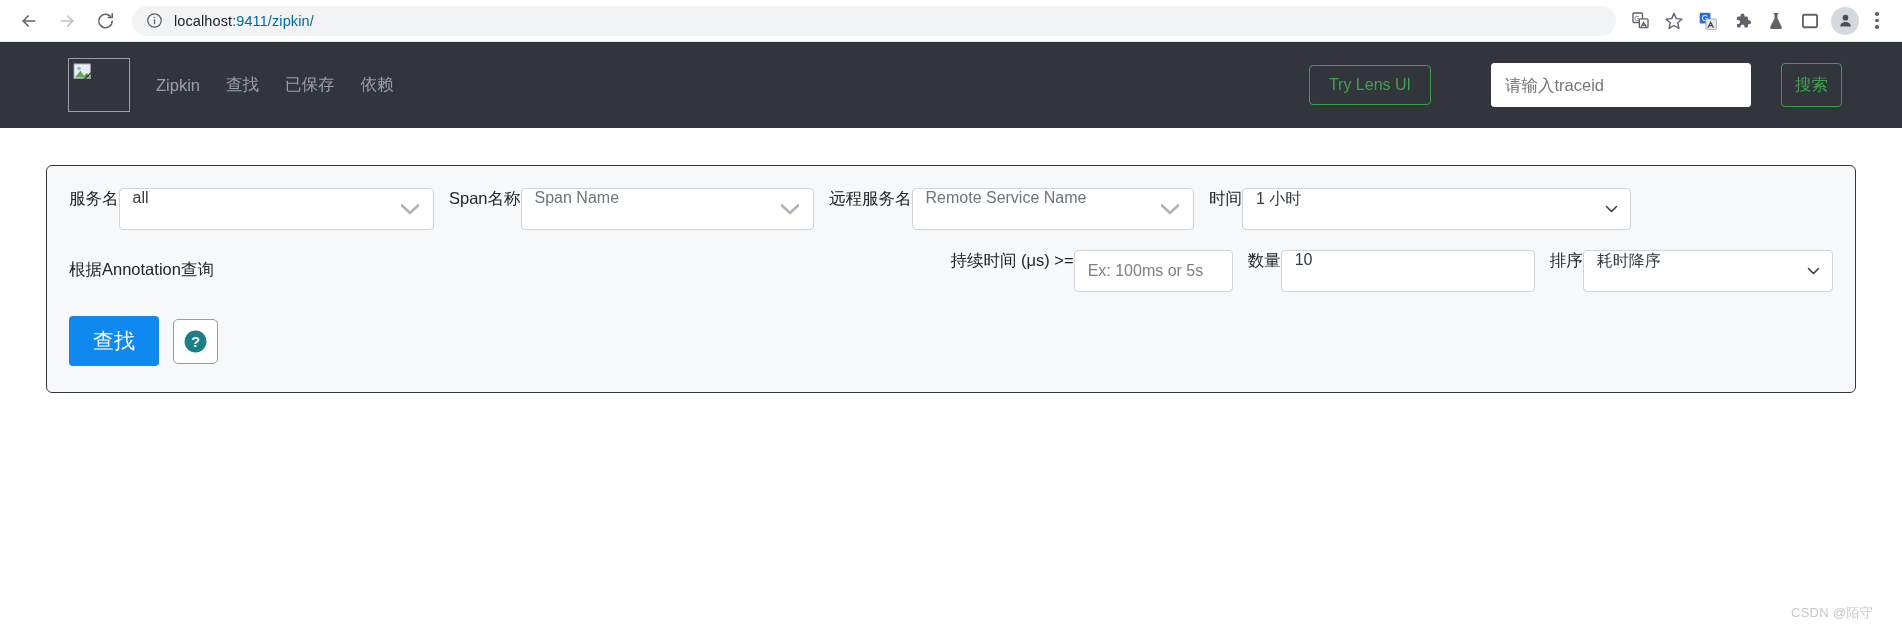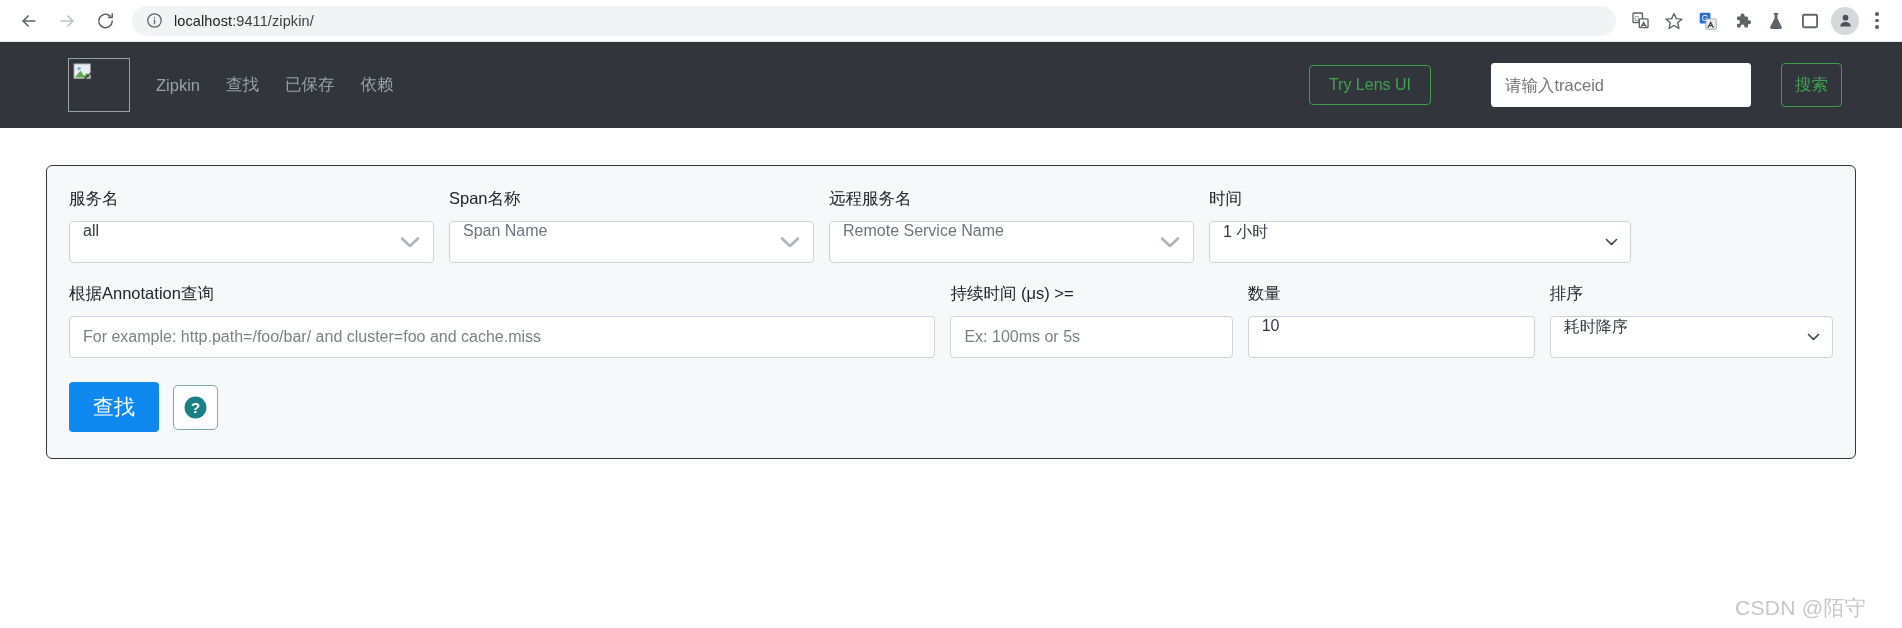--- a/index.html
+++ b/index.html
@@ -53,7 +53,7 @@
     overflow: hidden;
     letter-spacing: 0.1px;
   }
-  .omni-url .dim { color: #404040; }
+  .omni-url .dim { color: #0369a1; }
   .omni-right {
     display: flex; align-items: center; gap: 2px;
     flex: none;

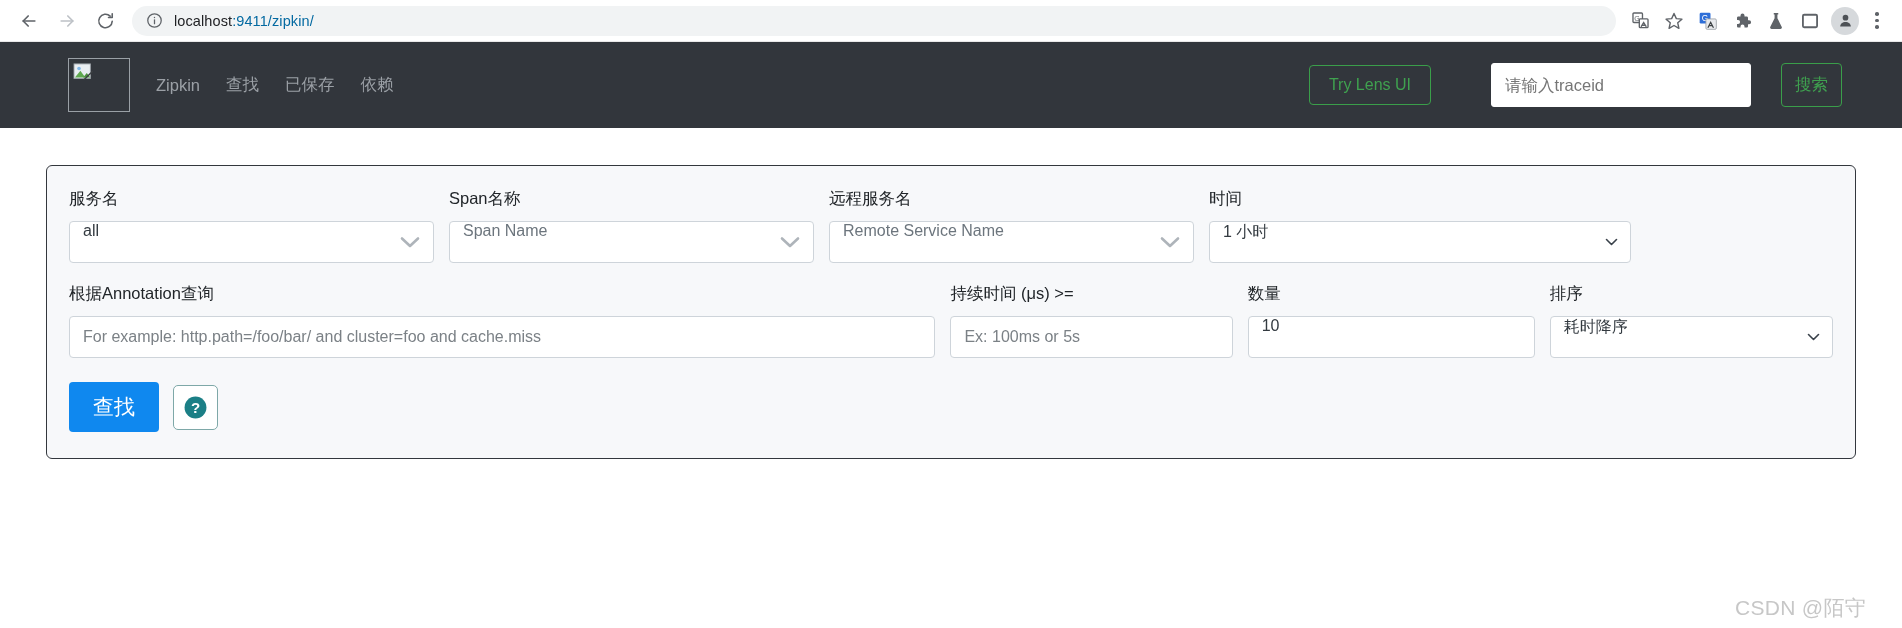--- a/index.html
+++ b/index.html
@@ -168,7 +168,7 @@
     display: flex;
     align-items: flex-end;
   }
-  .field { display: flex; flex-direction: column; }
+  .field { display: flex; flex-direction: row; }
   .field-label {
     font-size: 16.5px;
     color: #212529;

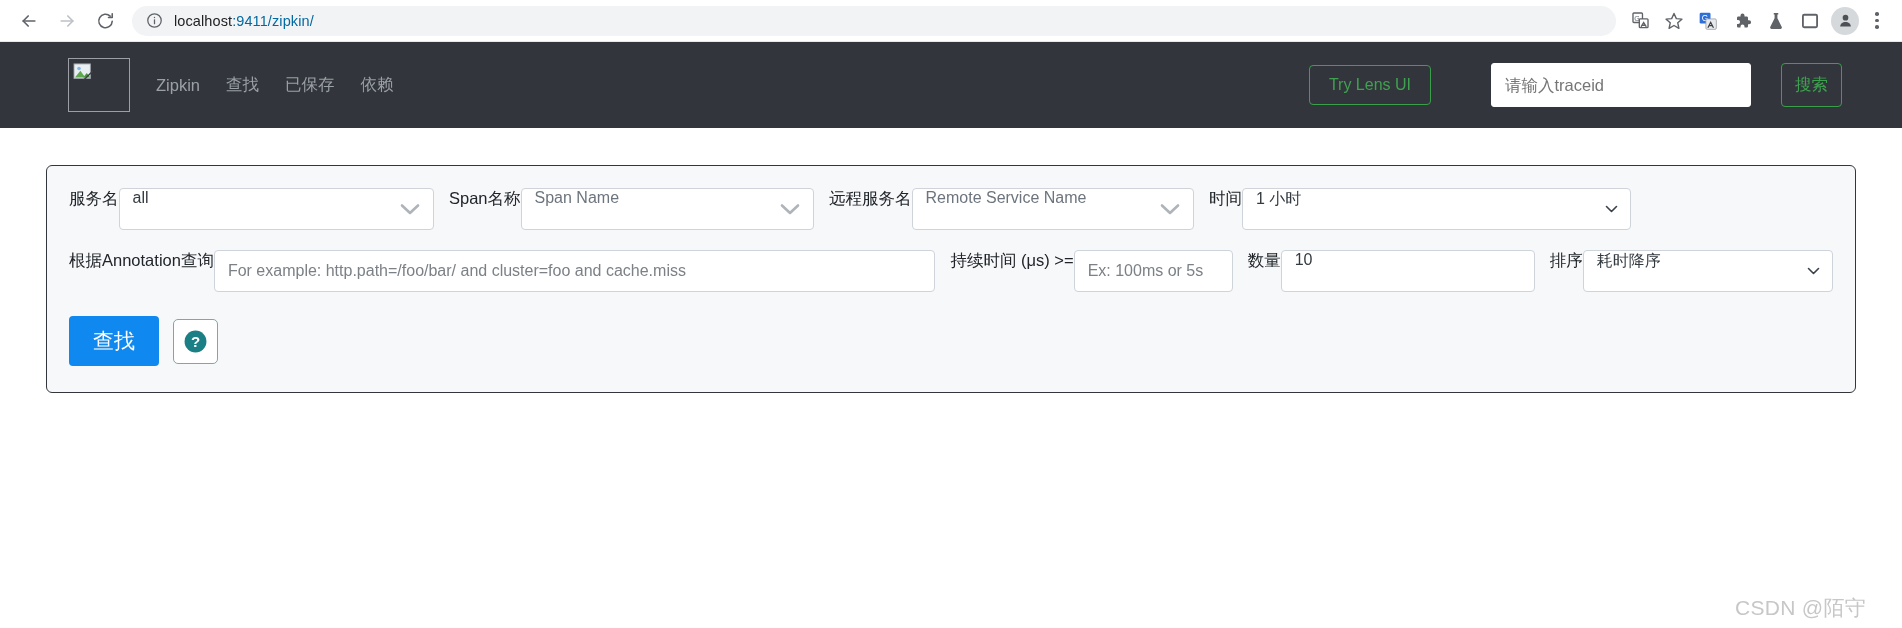--- a/index.html
+++ b/index.html
@@ -429,7 +429,6 @@
     <div class="field-row row2">
       <div class="field" style="width:875px;">
         <span class="field-label">根据Annotation查询</span>
-        <input class="ctrl" type="text" placeholder="For example: http.path=/foo/bar/ and cluster=foo and cache.miss" style="">
       </div>
 
       <div class="field" style="width:285px; margin-left:15px;">

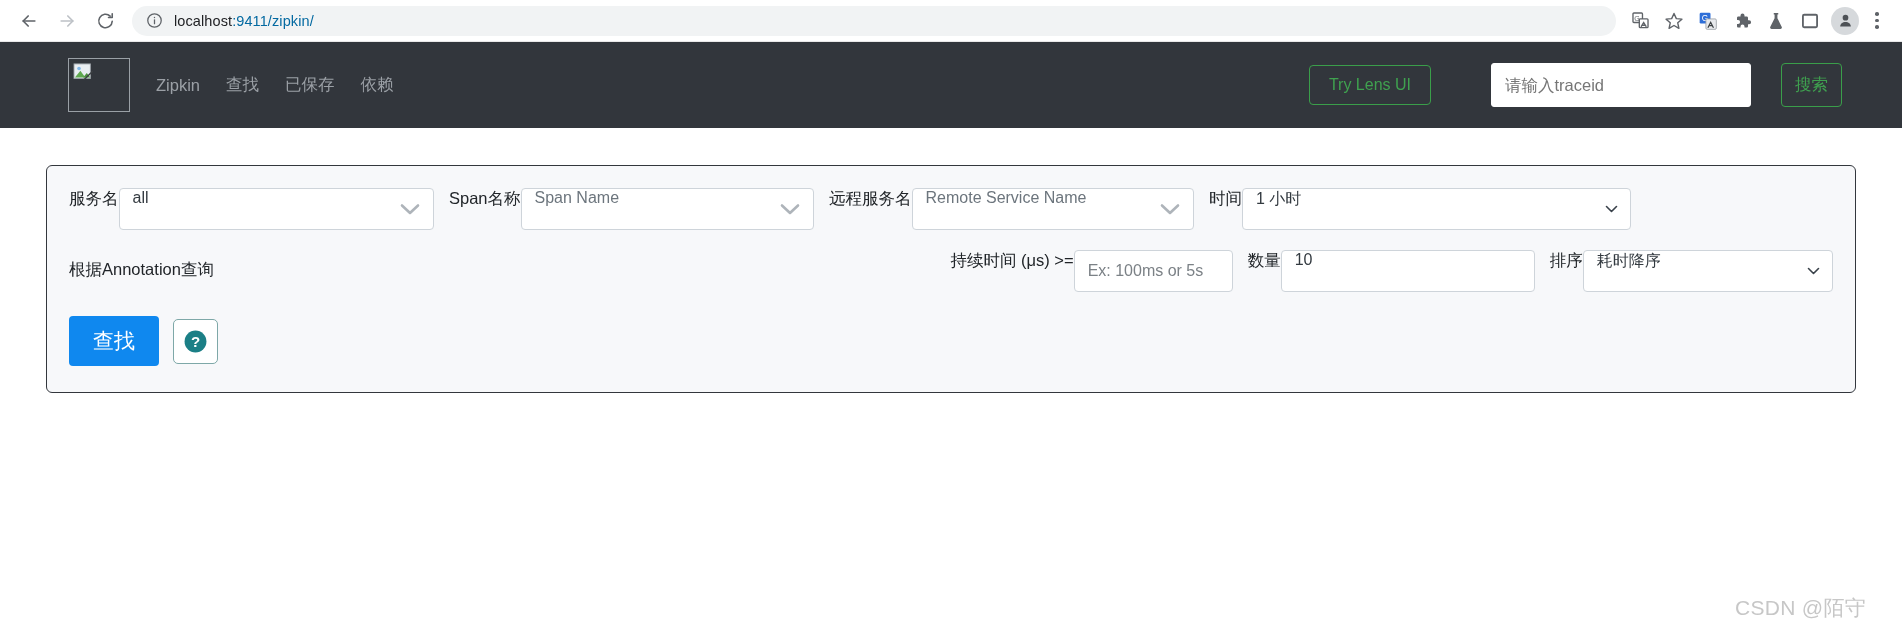--- a/index.html
+++ b/index.html
@@ -255,10 +255,10 @@
 
   .watermark {
     position: absolute;
-    right: 36px;
+    right: 29px;
     bottom: 6px;
     color: #c7c7c7;
-    font-size: 21px;
+    font-size: 13px;
     letter-spacing: 0.3px;
   }
 </style>

